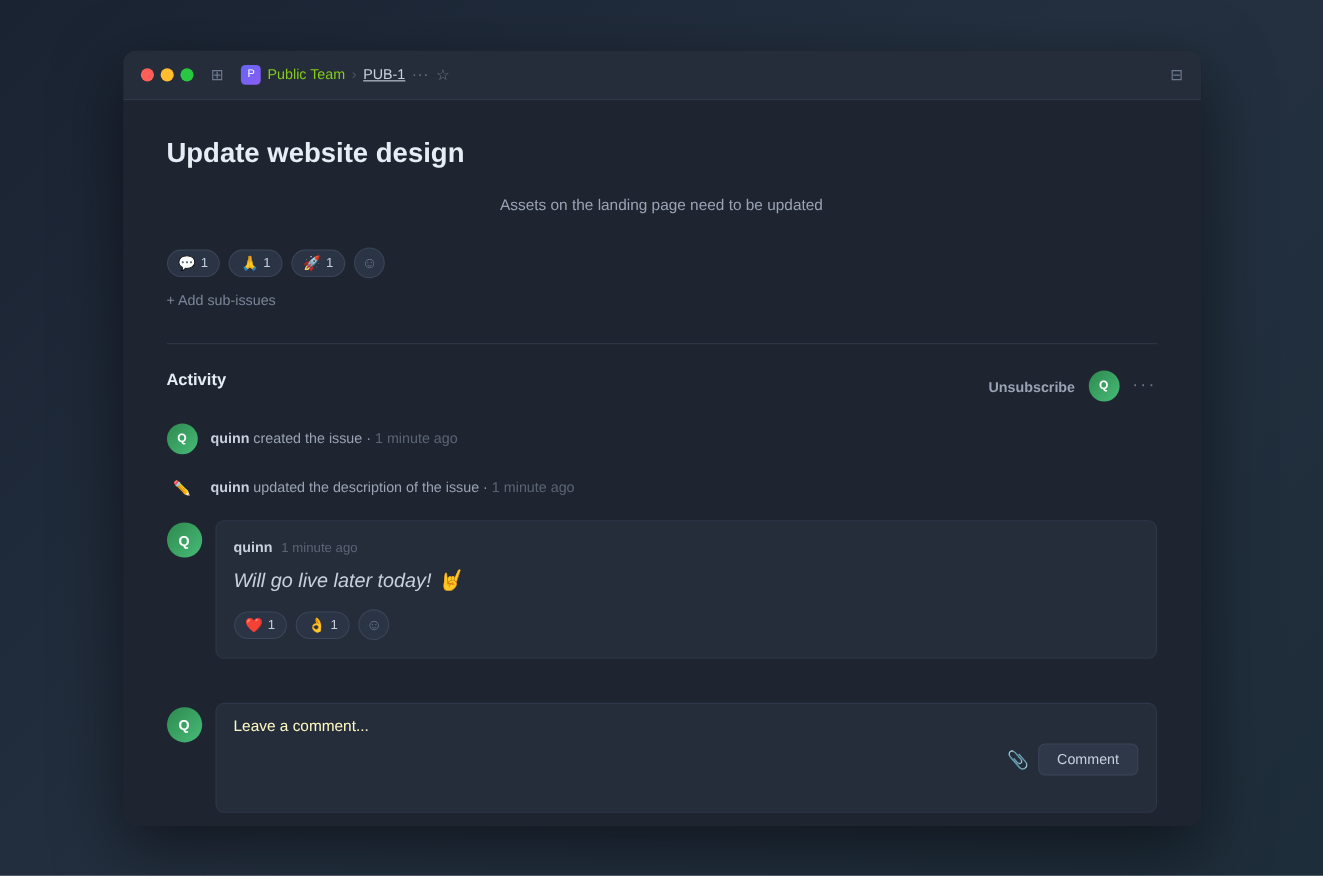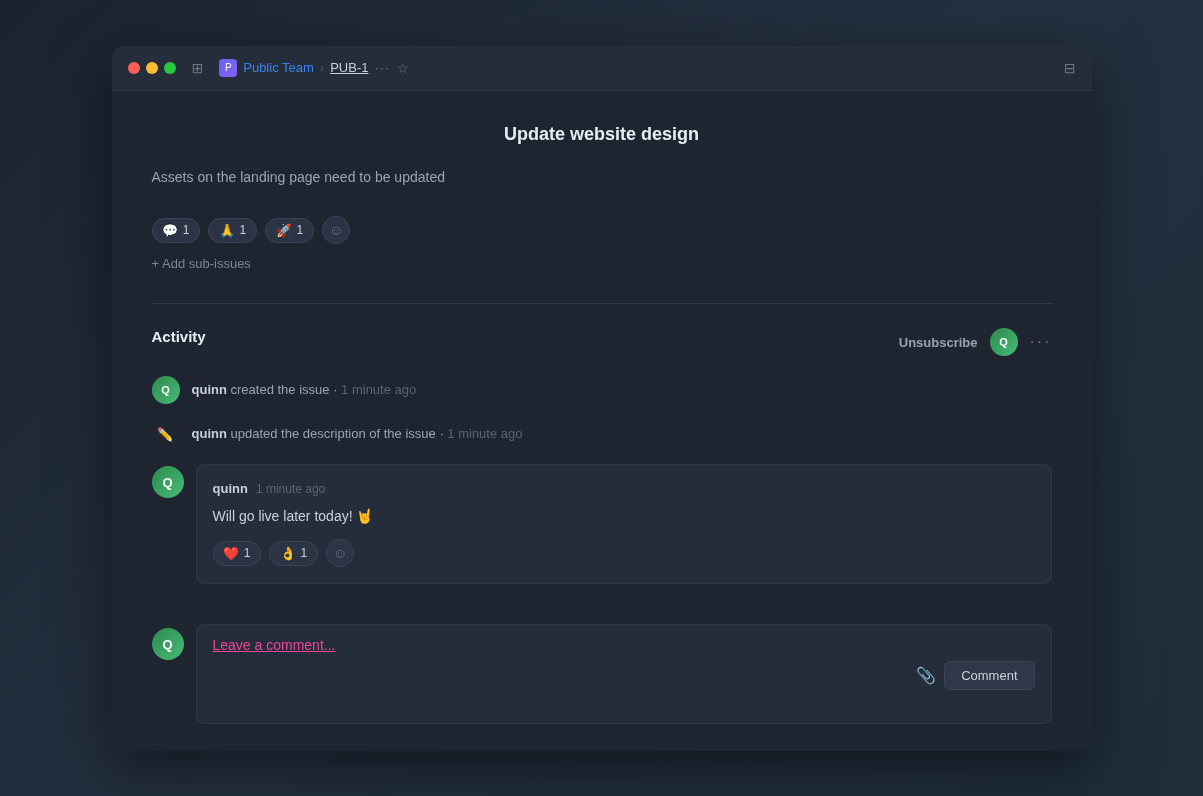--- a/index.html
+++ b/index.html
@@ -63,7 +63,7 @@
       color: white;
     }
     .breadcrumb-team {
-      color: #3b82f6;
+      color: #84cc16;
       font-size: 13px;
       font-weight: 500;
     }

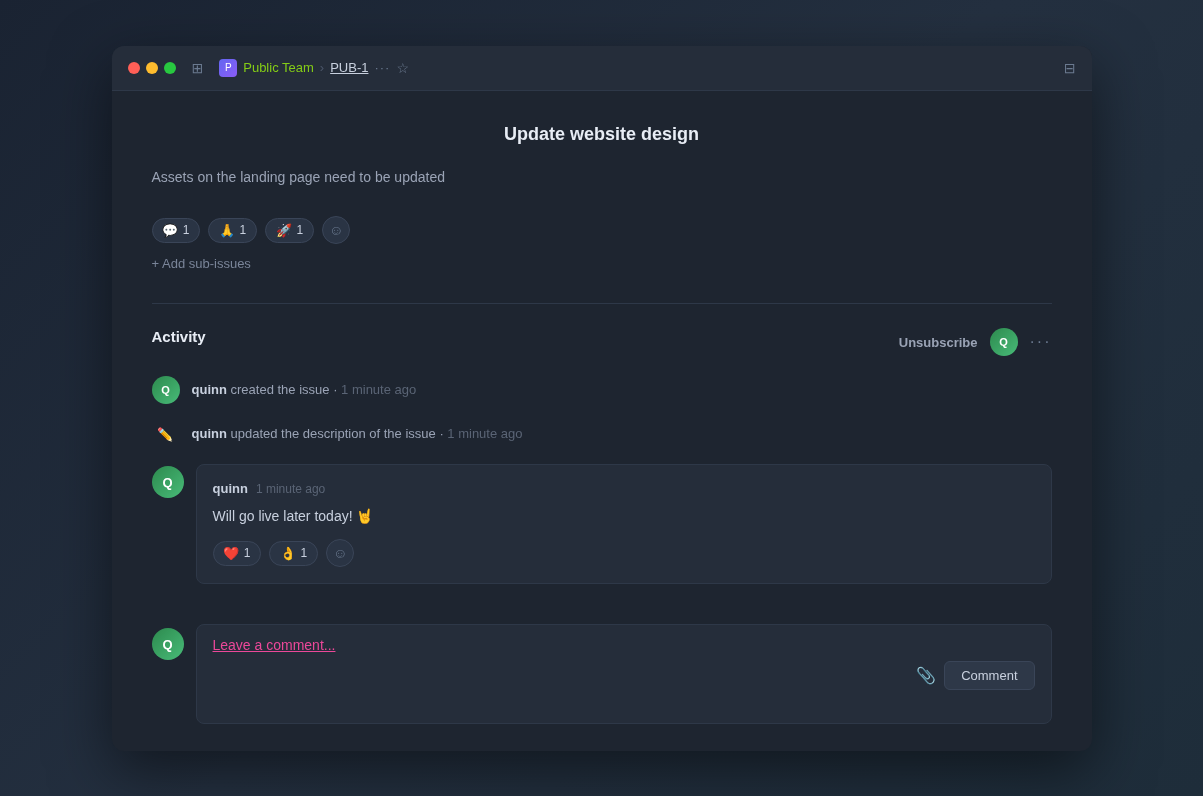--- a/index.html
+++ b/index.html
@@ -100,11 +100,10 @@
     }
     .issue-title {
       color: #e8edf5;
-      font-size: 18px;
+      font-size: 25px;
       font-weight: 600;
       margin-bottom: 20px;
       line-height: 1.3;
-      text-align: center;
     }
     .issue-description {
       color: #9aa3b5;

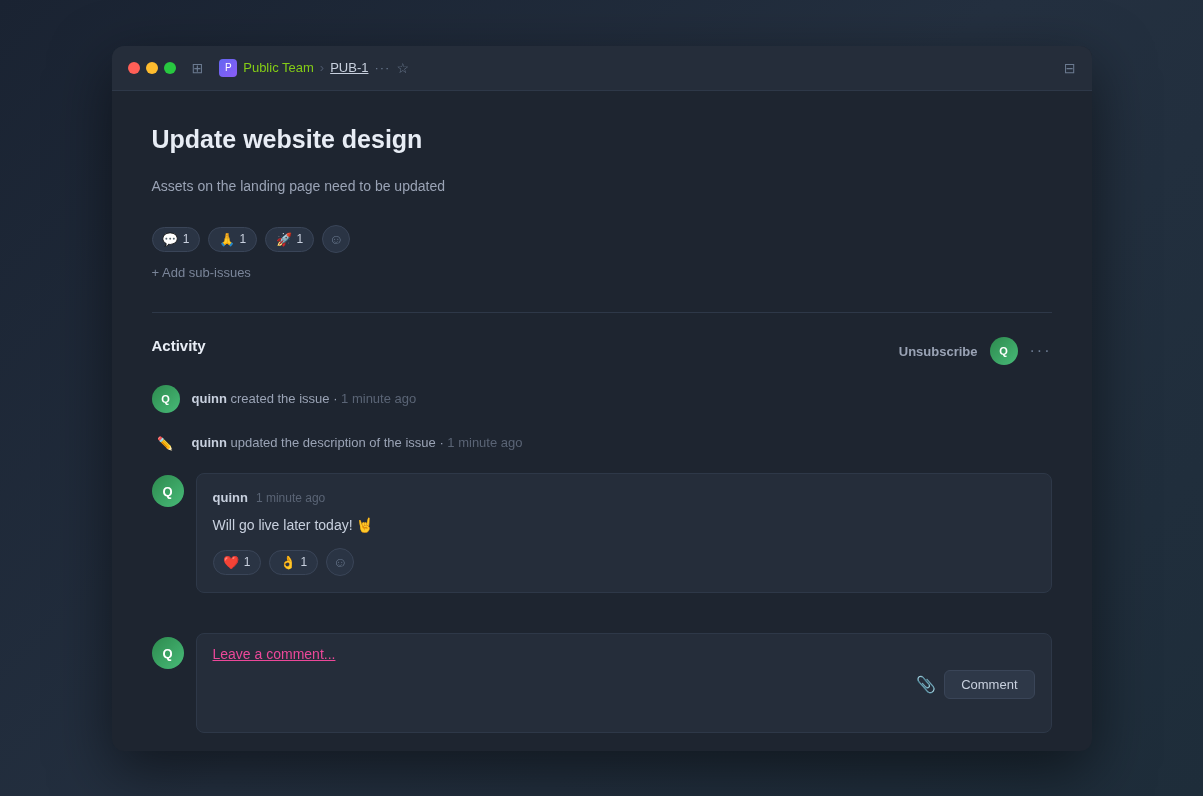--- a/index.html
+++ b/index.html
@@ -110,6 +110,7 @@
       font-size: 14px;
       margin-bottom: 28px;
       line-height: 1.6;
+      text-align: center;
     }
     .reactions-row {
       display: flex;

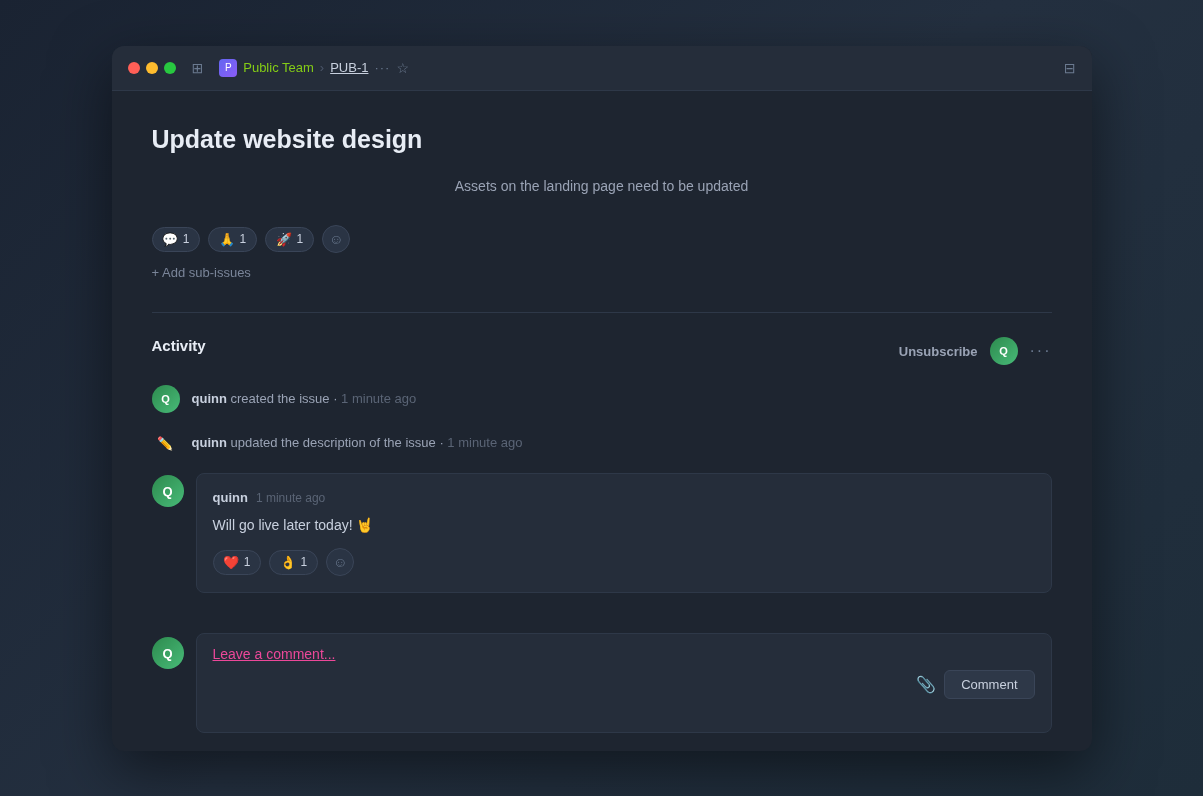--- a/index.html
+++ b/index.html
@@ -222,9 +222,10 @@
     }
     .comment-body {
       color: #c8d0de;
-      font-size: 14px;
+      font-size: 18px;
       margin-bottom: 12px;
       line-height: 1.5;
+      font-style: italic;
     }
     .comment-reactions {
       display: flex;

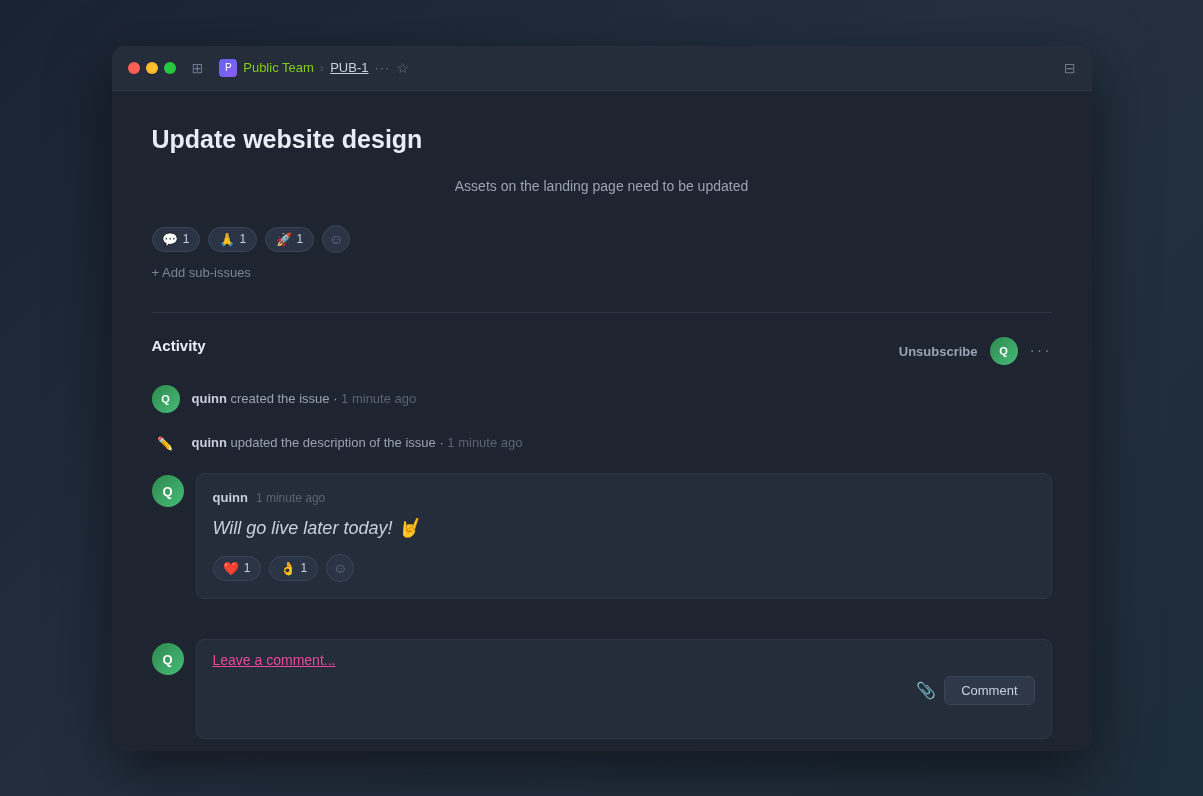--- a/index.html
+++ b/index.html
@@ -248,9 +248,8 @@
       position: relative;
     }
     .comment-placeholder {
-      color: #ec4899;
-      font-size: 14px;
-      text-decoration: underline;
+      color: #fef9c3;
+      font-size: 14px;
     }
     .comment-box-footer {
       display: flex;

